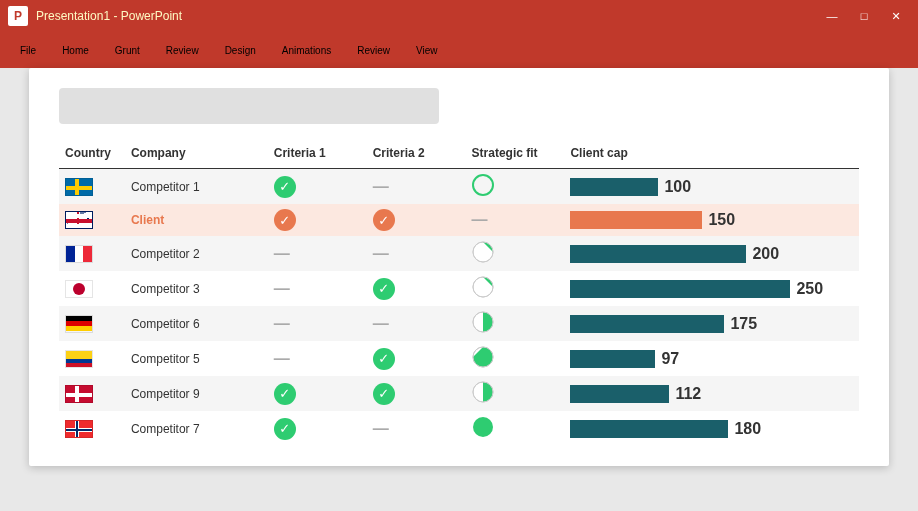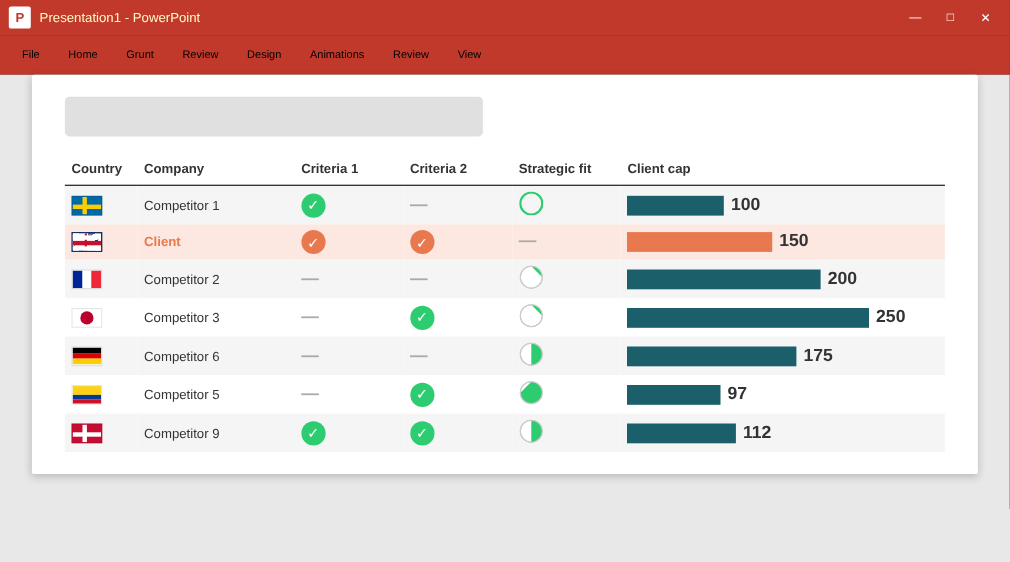--- a/index.html
+++ b/index.html
@@ -462,6 +462,21 @@
   </div>
             </td>
   </tr>
+          <tr>
+    <td class="col-country"><div class="flag flag-no" style="position:relative;"><div class="flag-no-blue-h" style="position:absolute;top:8px;left:0;right:0;height:2px;background:#002868;z-index:2;"></div><div class="flag-no-blue-v" style="position:absolute;left:10px;top:0;bottom:0;width:2px;background:#002868;z-index:2;"></div></div></td>
+    <td class="col-company"><span class="company-name">Competitor 7</span></td>
+    <td class="col-criteria1"><span class="check-circle">✓</span></td>
+    <td class="col-criteria2"><span class="dash">—</span></td>
+    <td class="col-strategic"><svg class="pie-svg" viewBox="0 0 22 22">
+      <circle cx="11" cy="11" r="10" fill="#2ecc71"></circle>
+    </svg></td>
+    <td class="col-market">
+              <div class="bar-container">
+    <div class="bar" style="width:158px;"></div>
+    <span class="bar-value">180</span>
+  </div>
+            </td>
+  </tr>
         </tbody>
     </table>
   </div>

